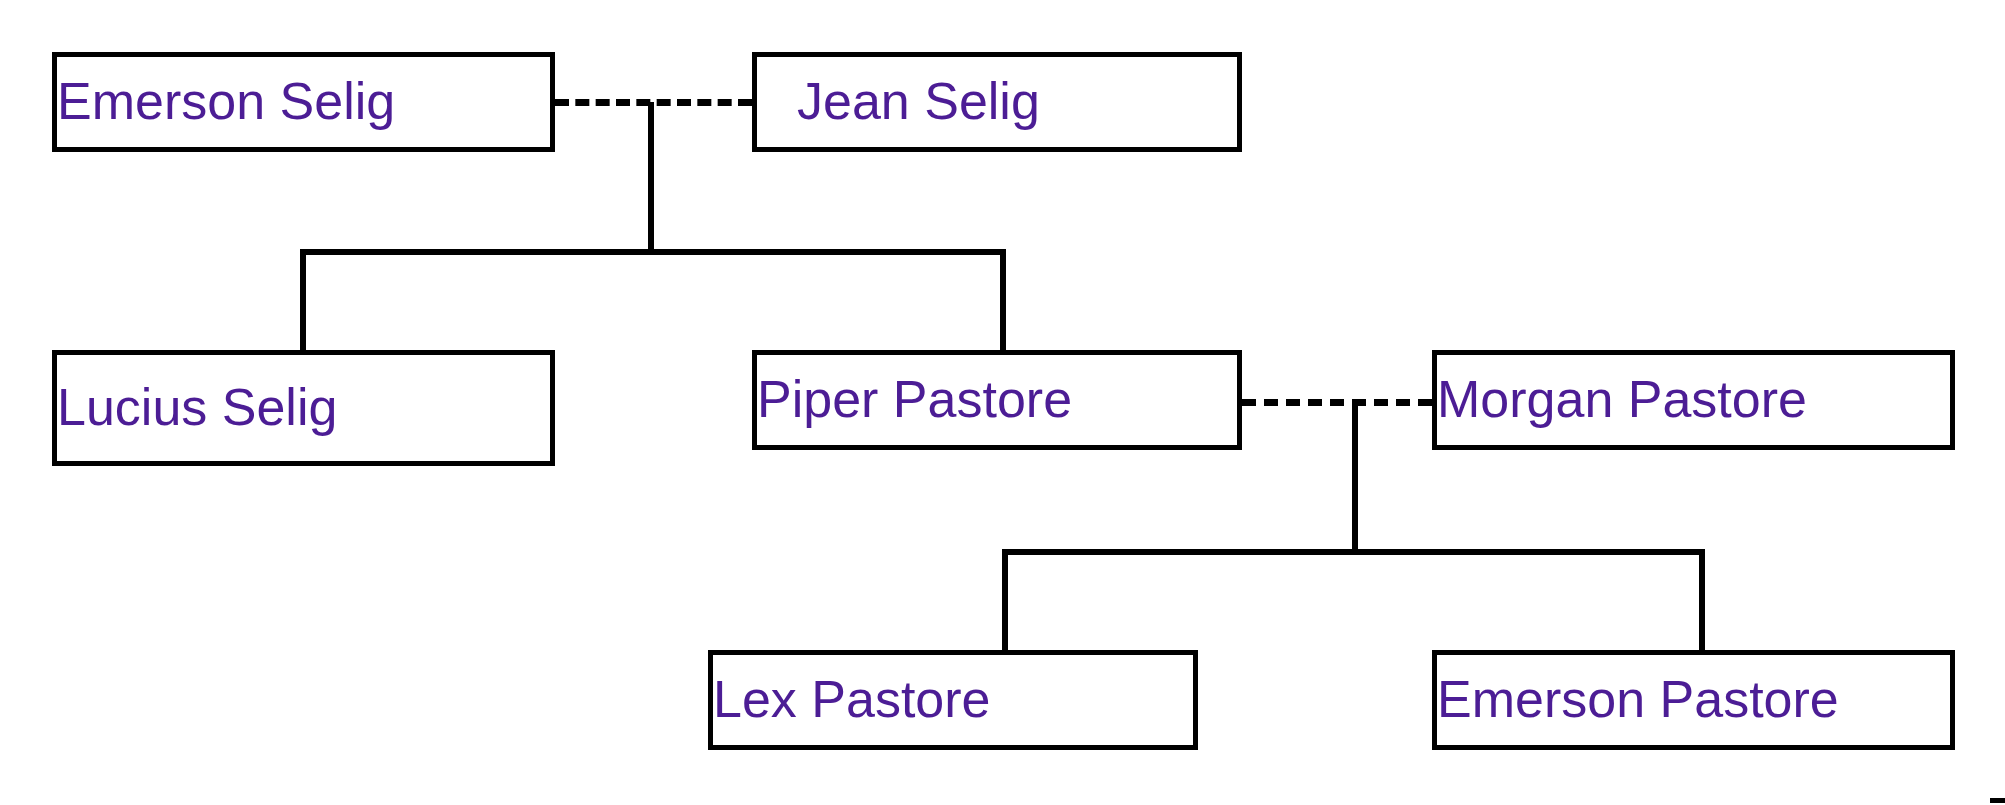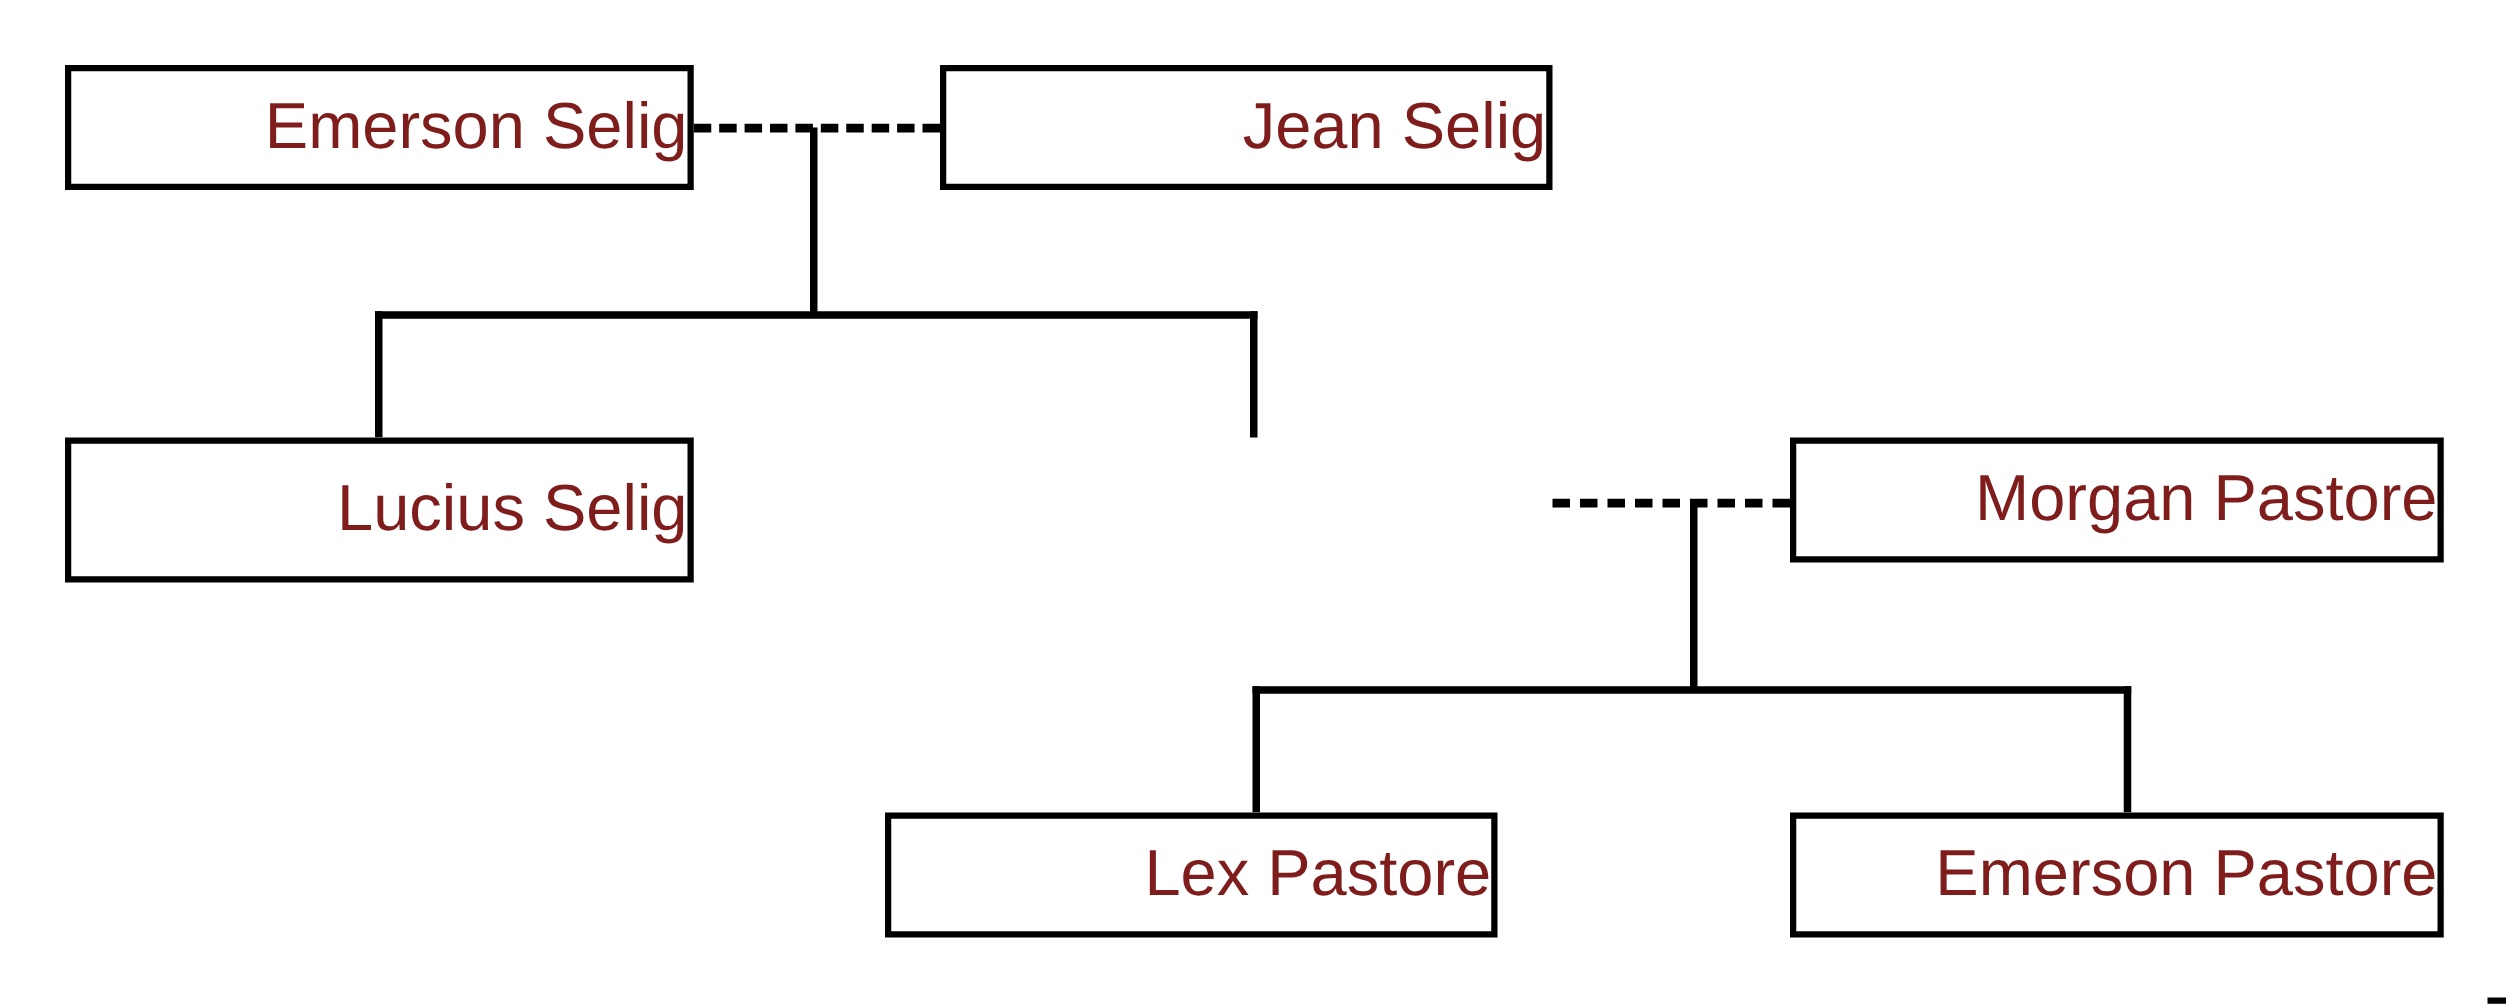--- a/index.html
+++ b/index.html
@@ -24,8 +24,8 @@
     border: 5px solid #000000;
     display: flex;
     align-items: center;
-    justify-content: flex-end;
-    color: #7f1d1d;
+    justify-content: flex-start;
+    color: #4c1d95;
     font-size: 52px;
     font-weight: 400;
     line-height: 1;

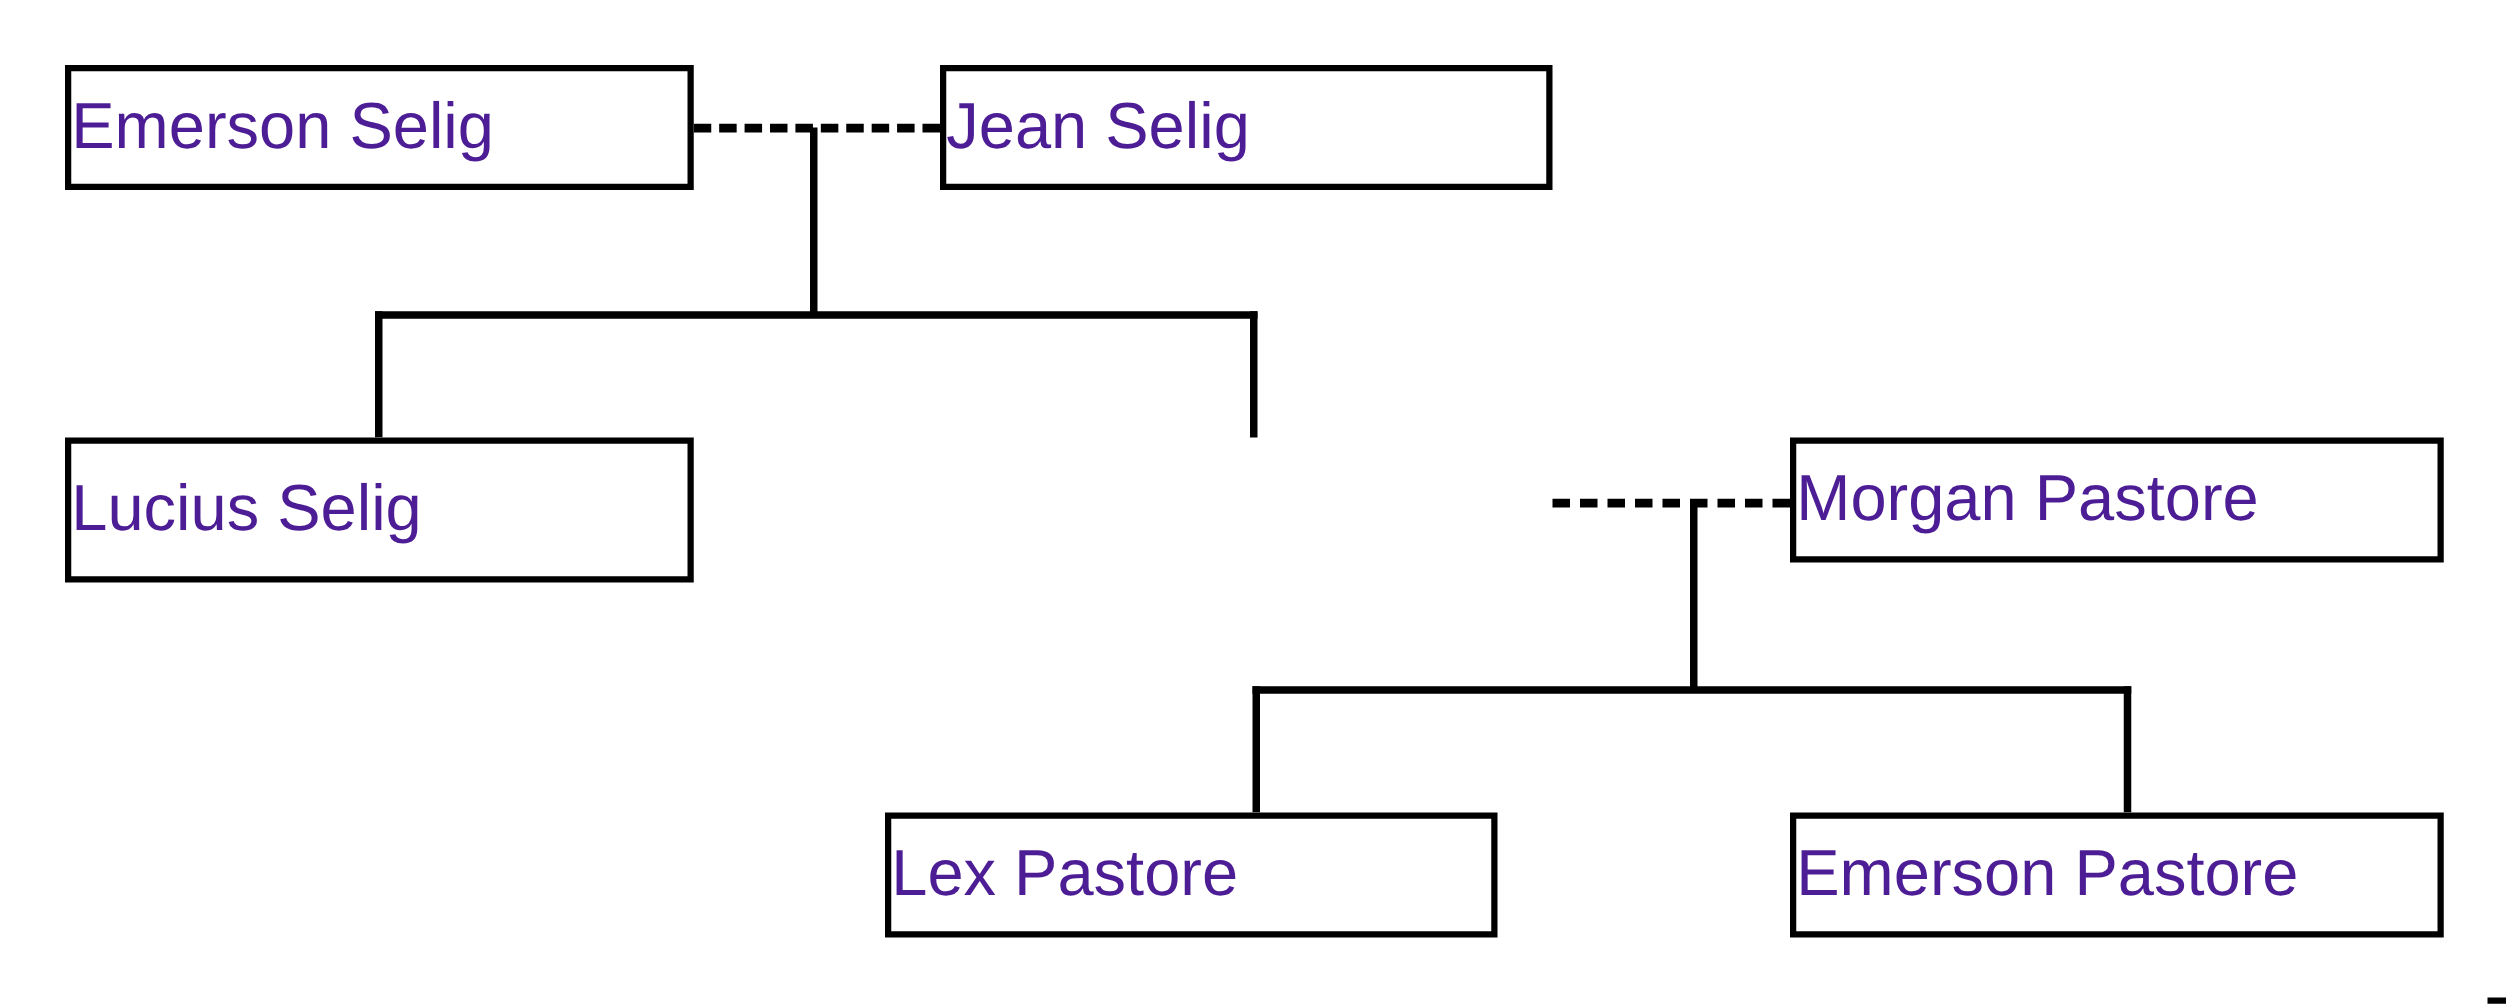--- a/index.html
+++ b/index.html
@@ -75,7 +75,7 @@
     <span class="label">Emerson Selig</span>
   </div>
 
-  <div class="node" style="left:752px; top:52px; width:490px; height:100px;">
+  <div class="node" style="left:752px; top:52px; width:490px; height:100px;padding-left:40px;">
     <span class="label">Jean Selig</span>
   </div>
 

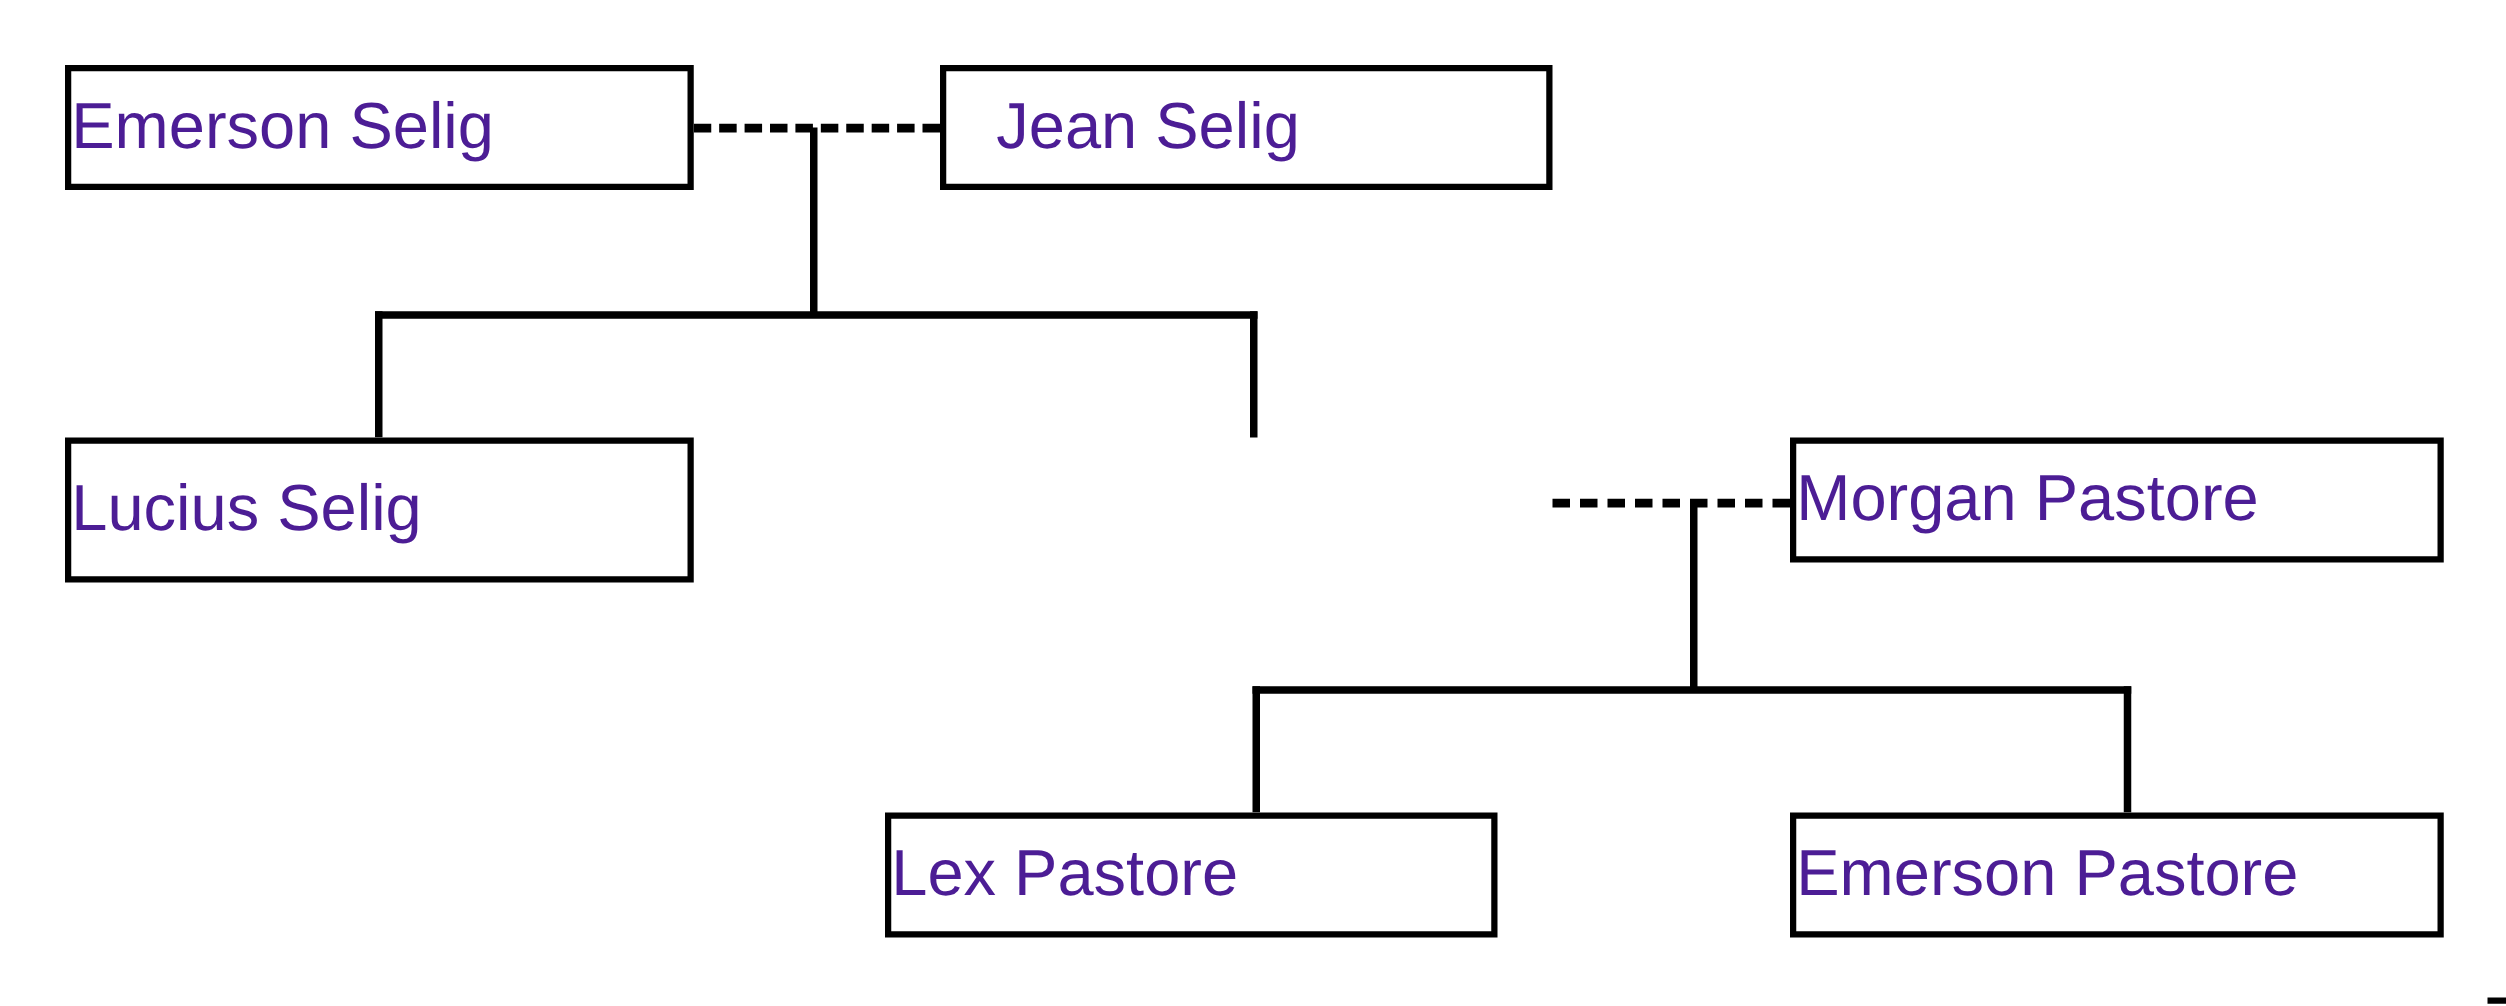--- a/index.html
+++ b/index.html
@@ -83,6 +83,9 @@
     <span class="label">Lucius Selig</span>
   </div>
 
+  <div class="node" style="left:752px; top:350px; width:490px; height:100px;">
+    <span class="label">Piper Pastore</span>
+  </div>
 
   <div class="node" style="left:1432px; top:350px; width:523px; height:100px;">
     <span class="label">Morgan Pastore</span>

